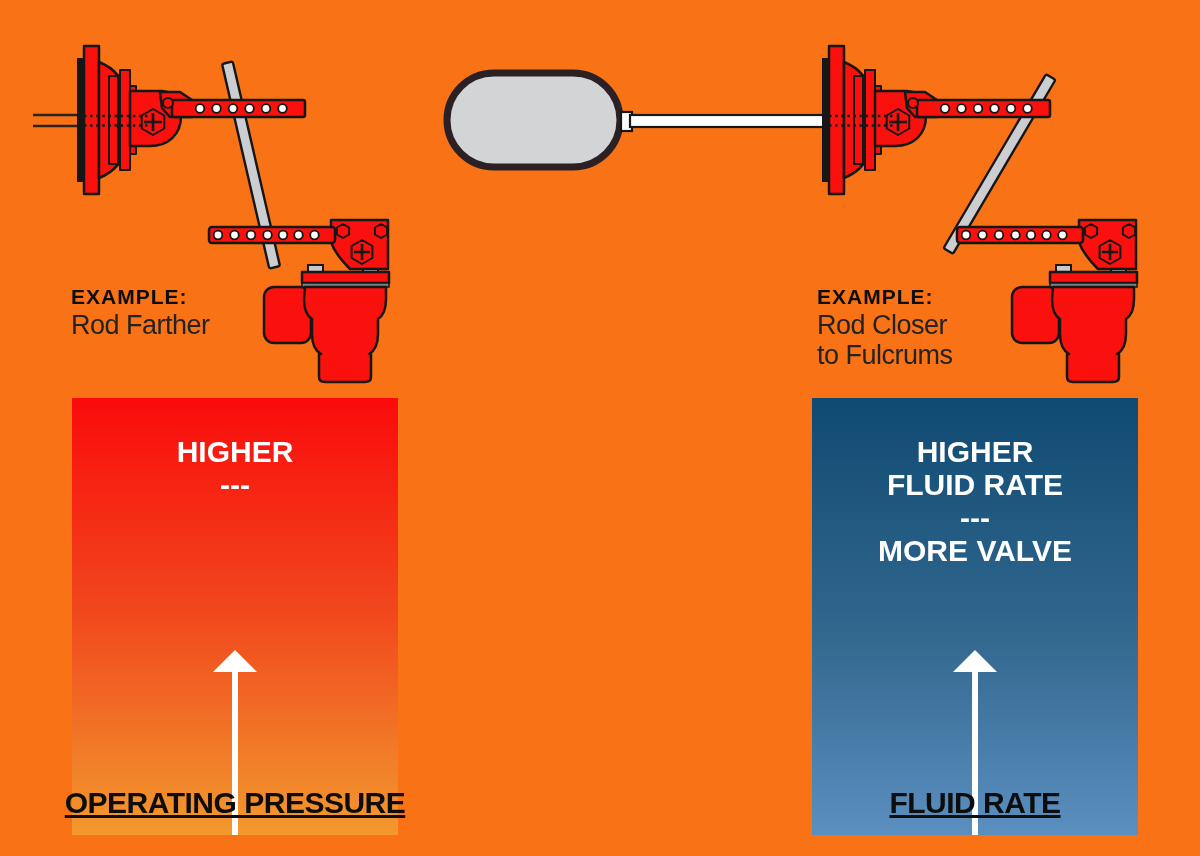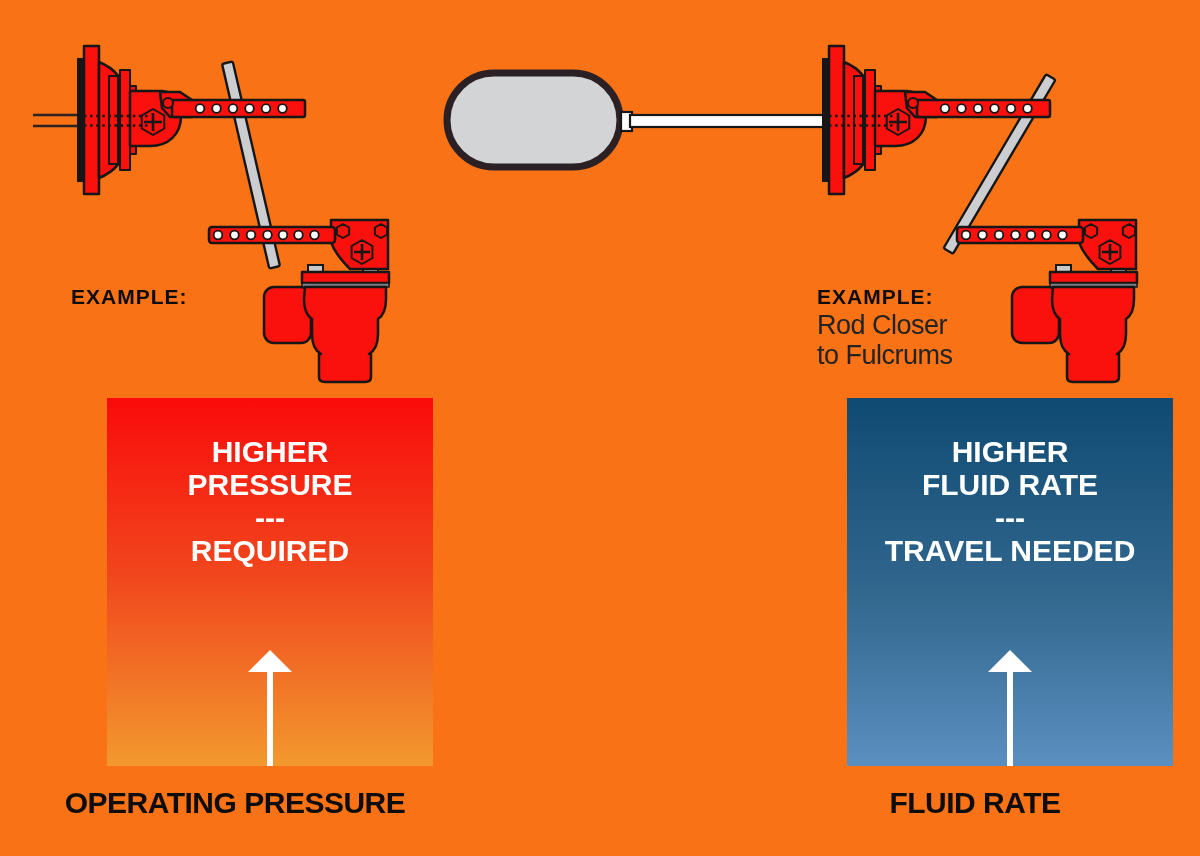--- a/index.html
+++ b/index.html
@@ -138,6 +138,7 @@
 
   <div class="example" id="example-left">
     <div class="ex-label">EXAMPLE:</div>
+    <div class="ex-line">Rod Farther</div>
   </div>
 
   <div class="example" id="example-right">

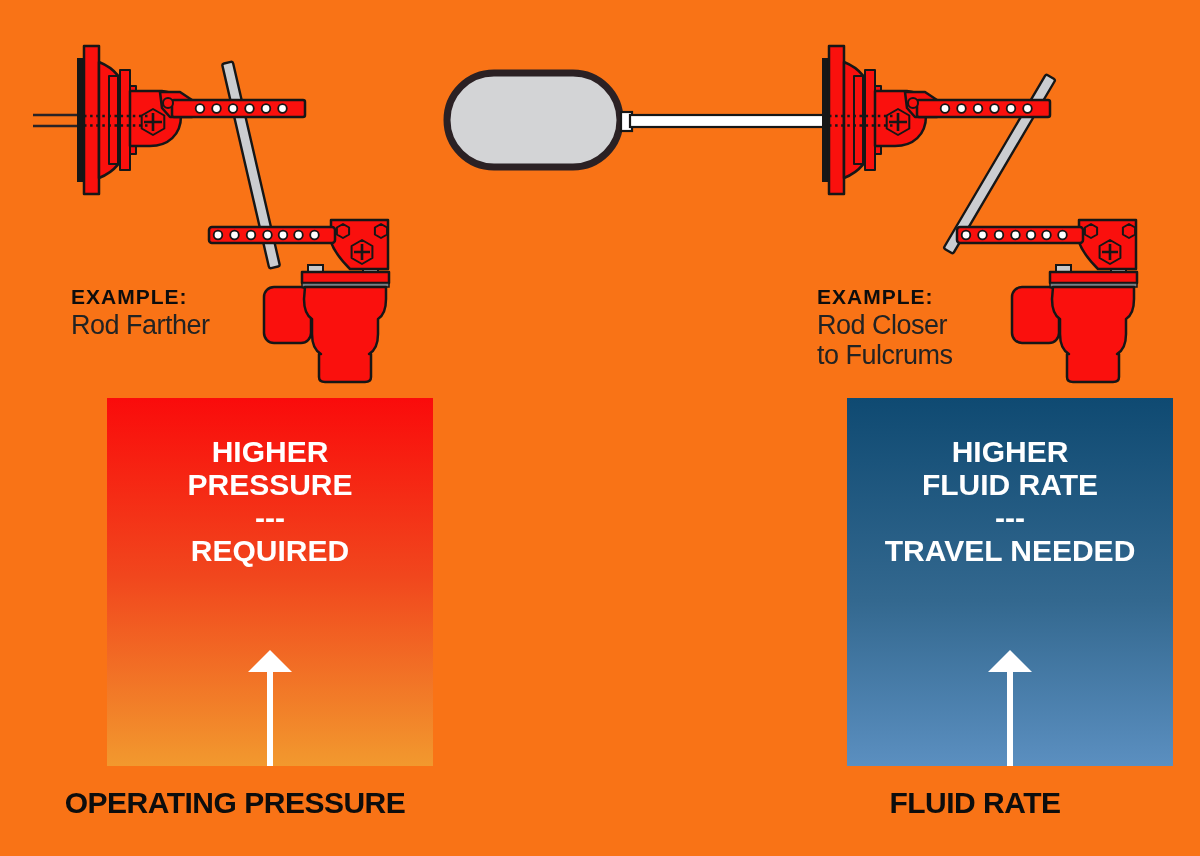--- a/index.html
+++ b/index.html
@@ -30,7 +30,7 @@
   #example-right{left:817px;top:284px;}
 
   
-  .grad-box{position:absolute;top:398px;width:326px;height:368px;margin-left:35px;}
+  .grad-box{position:absolute;top:398px;width:326px;height:437px;}
   #box-left{left:72px;background:linear-gradient(180deg,#fa0b0b 0%,#f1461d 48%,#f2992e 100%);}
   #box-right{left:812px;background:linear-gradient(180deg,#0f4a72 0%,#33688f 55%,#5b8fc0 100%);}
   .box-text{position:absolute;left:0;top:37px;width:100%;text-align:center;color:#ffffff;

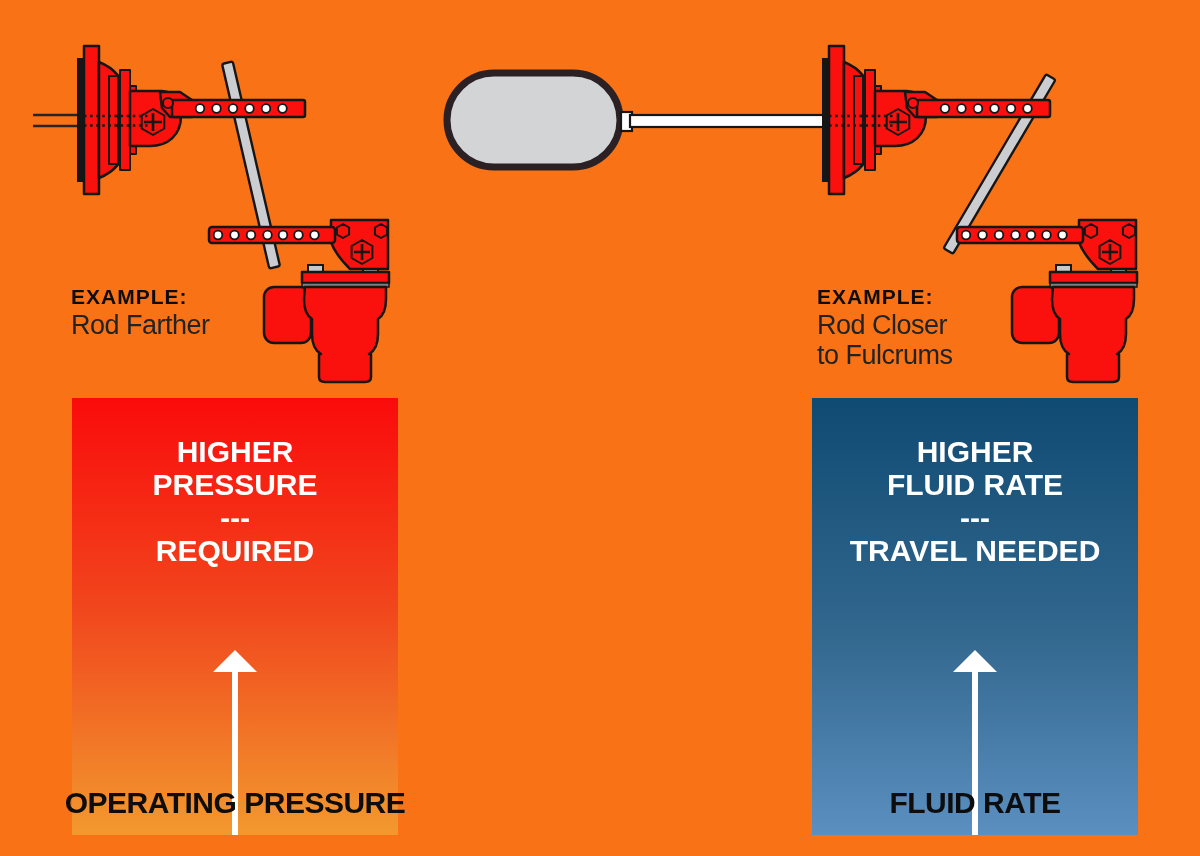--- a/index.html
+++ b/index.html
@@ -150,7 +150,6 @@
   <div class="grad-box" id="box-left">
     <div class="box-text">
       <span class="box-line">HIGHER</span>
-      <span class="box-line">PRESSURE</span>
       <span class="box-line">---</span>
       <span class="box-line">REQUIRED</span>
     </div>

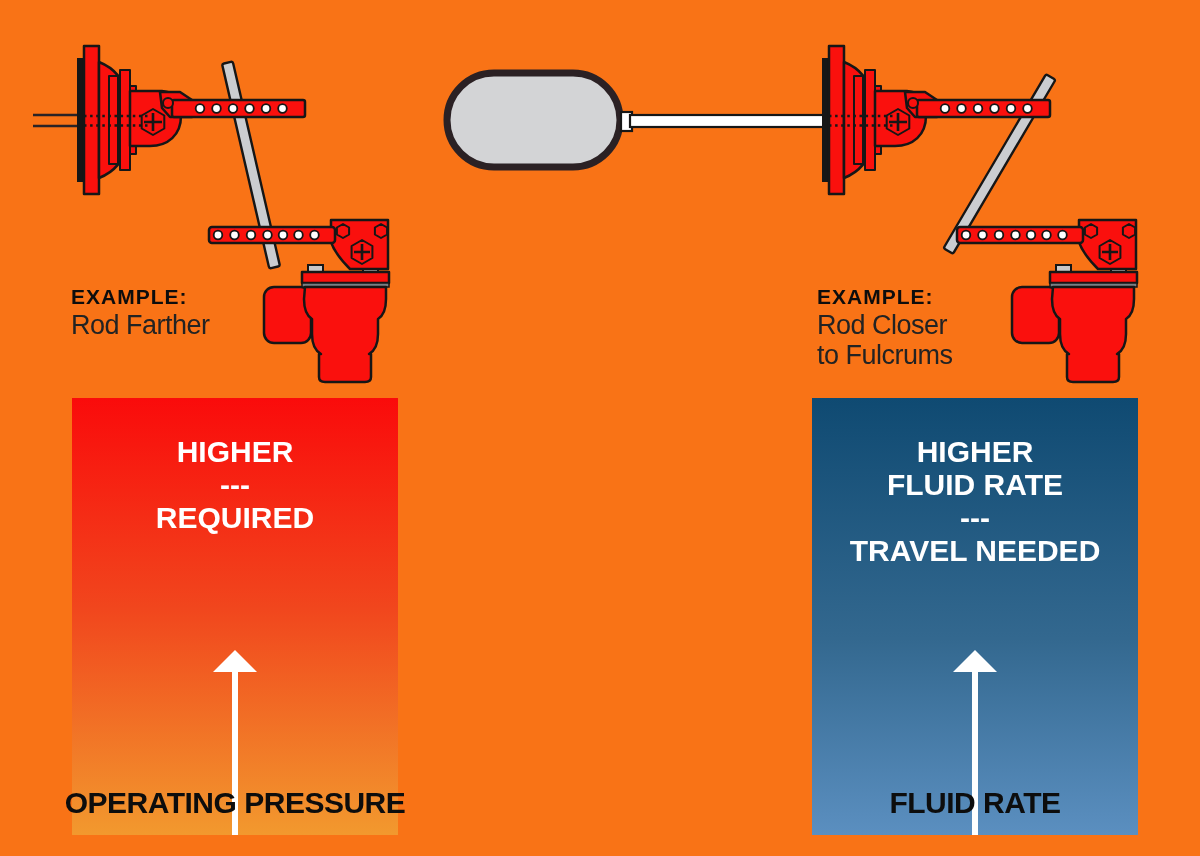--- a/index.html
+++ b/index.html
@@ -151,7 +151,6 @@
     <div class="box-text">
       <span class="box-line">HIGHER</span>
       <span class="box-line">---</span>
-      <span class="box-line">REQUIRED</span>
     </div>
     <div class="arrow-head"></div>
     <div class="arrow-shaft"></div>

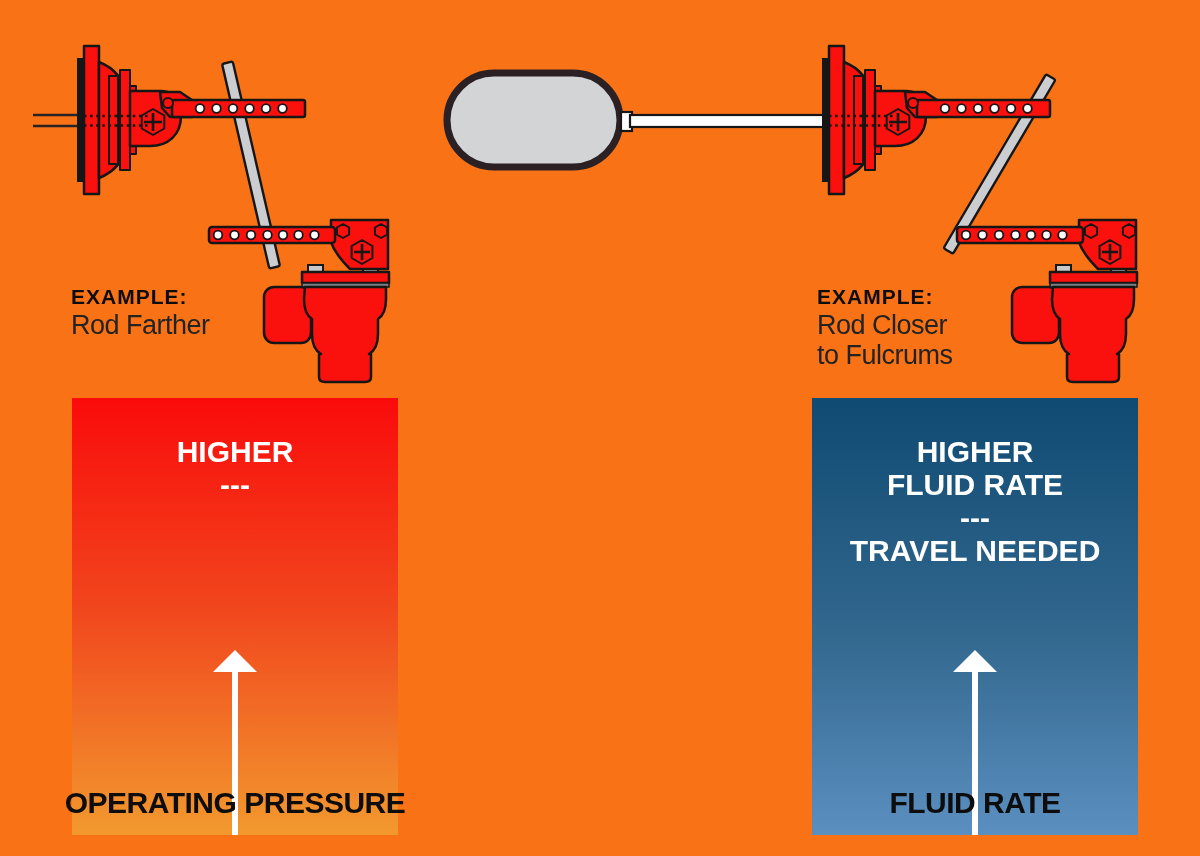--- a/index.html
+++ b/index.html
@@ -161,6 +161,7 @@
       <span class="box-line">HIGHER</span>
       <span class="box-line">FLUID RATE</span>
       <span class="box-line">---</span>
+      <span class="box-line">MORE VALVE</span>
       <span class="box-line">TRAVEL NEEDED</span>
     </div>
     <div class="arrow-head"></div>

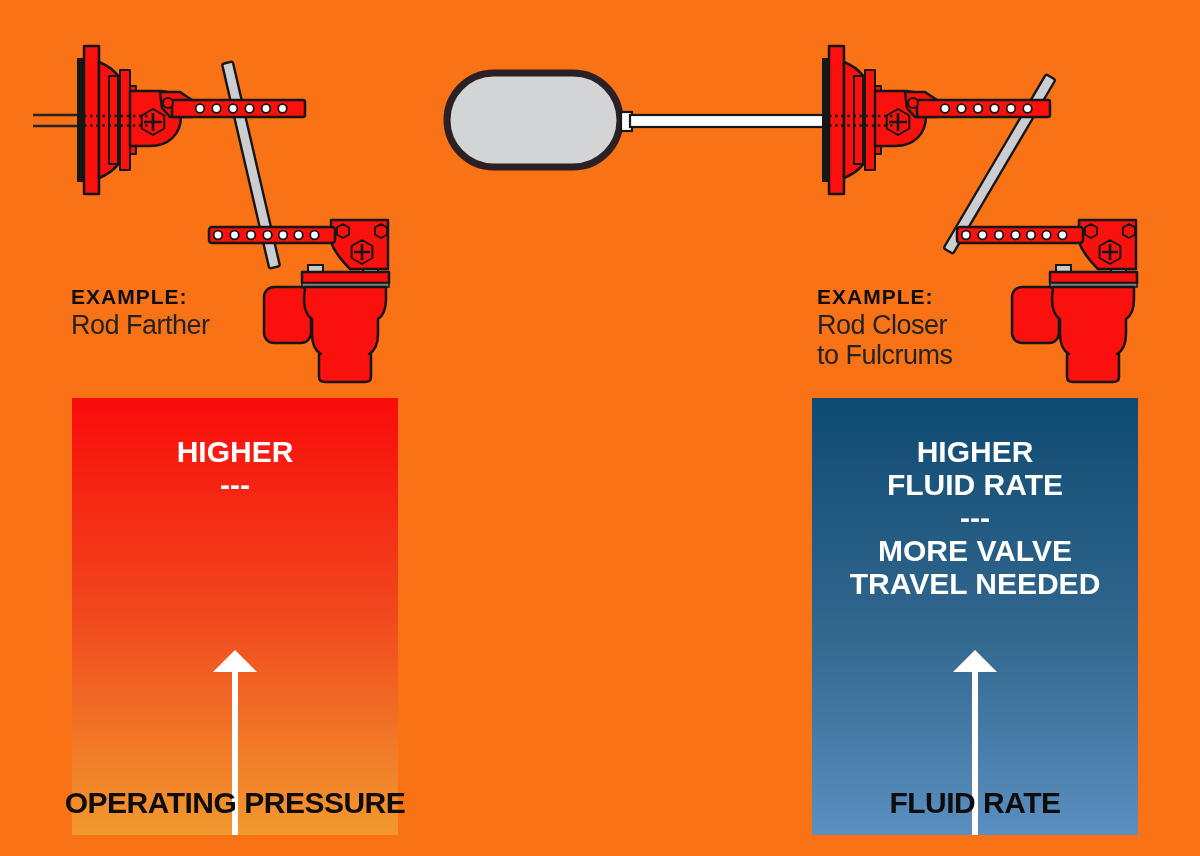--- a/index.html
+++ b/index.html
@@ -162,7 +162,6 @@
       <span class="box-line">FLUID RATE</span>
       <span class="box-line">---</span>
       <span class="box-line">MORE VALVE</span>
-      <span class="box-line">TRAVEL NEEDED</span>
     </div>
     <div class="arrow-head"></div>
     <div class="arrow-shaft"></div>

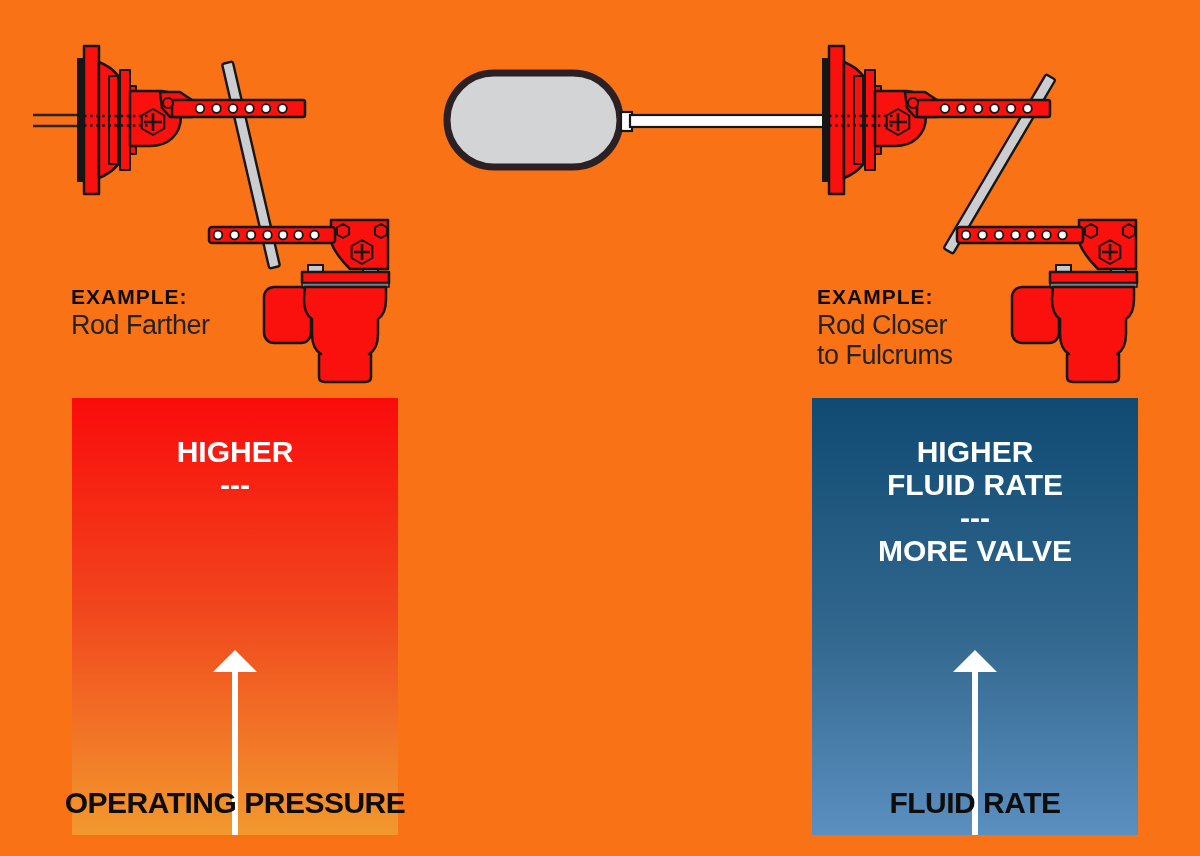--- a/index.html
+++ b/index.html
@@ -44,7 +44,7 @@
 
   
   .caption{position:absolute;top:786px;width:400px;text-align:center;color:#0d0d0d;
-           font-weight:bold;font-size:30px;letter-spacing:-0.5px;}
+           font-weight:bold;font-size:30px;letter-spacing:-0.5px;text-decoration:underline;}
   #caption-left{left:35px;}
   #caption-right{left:775px;}
 </style>

